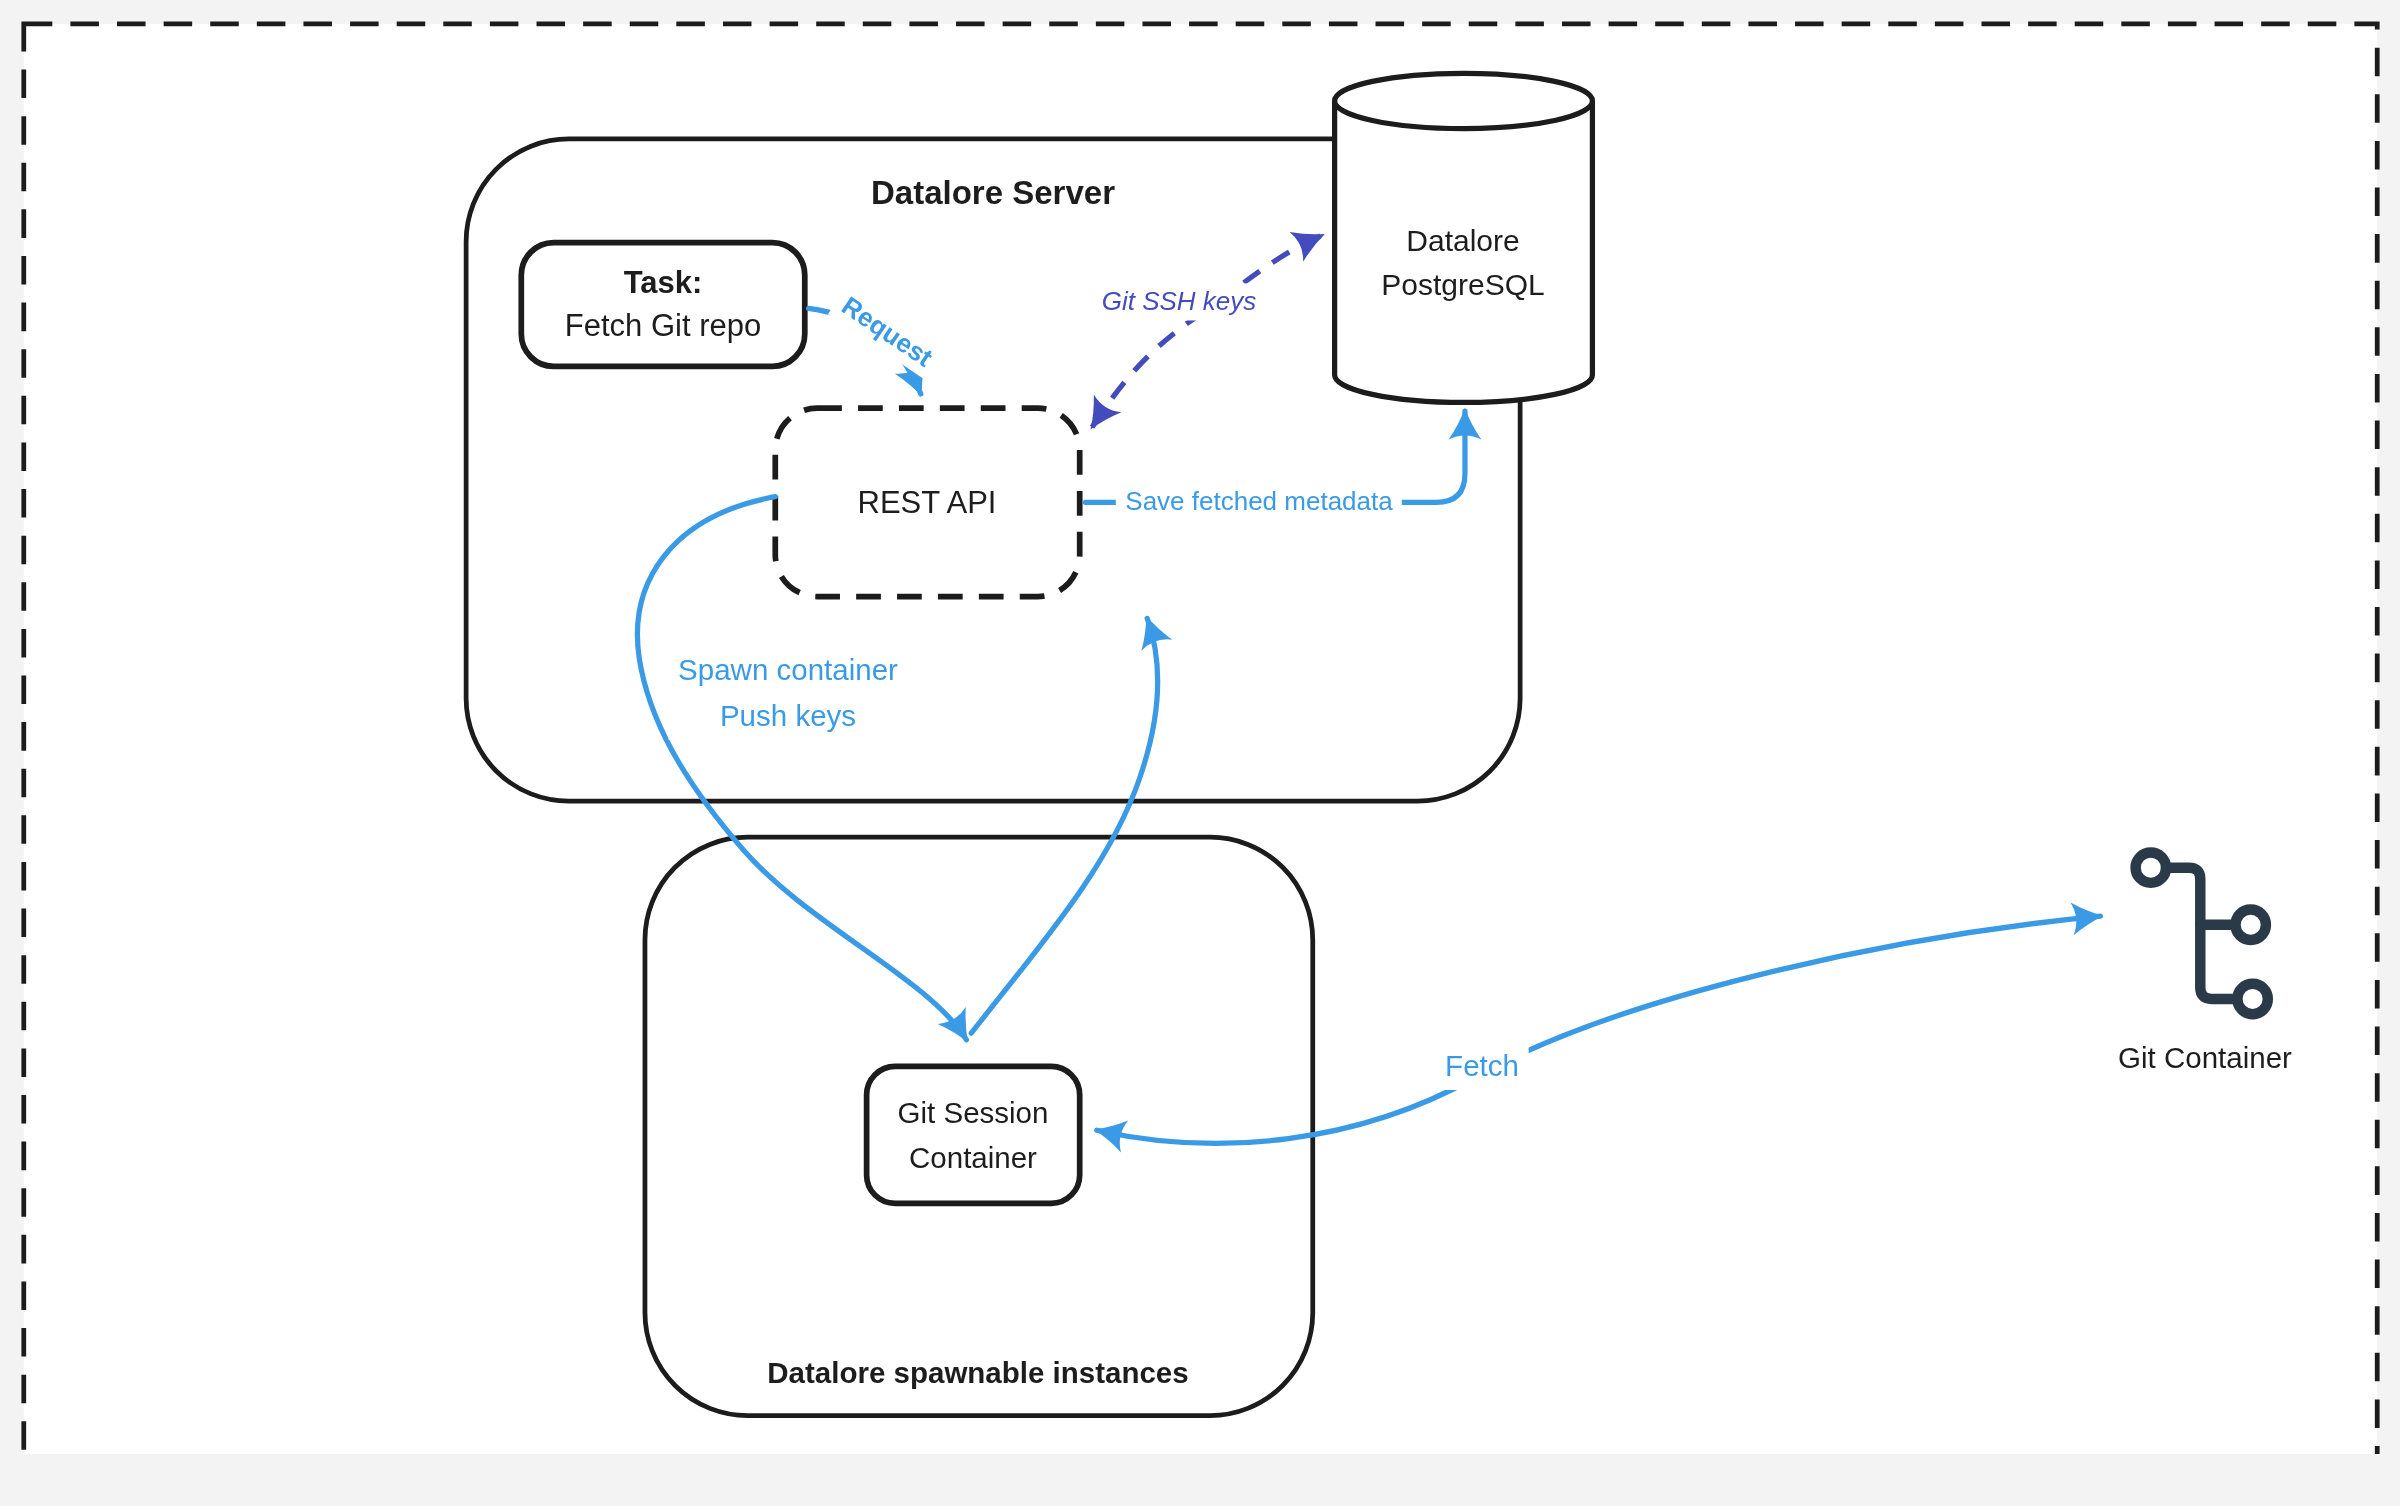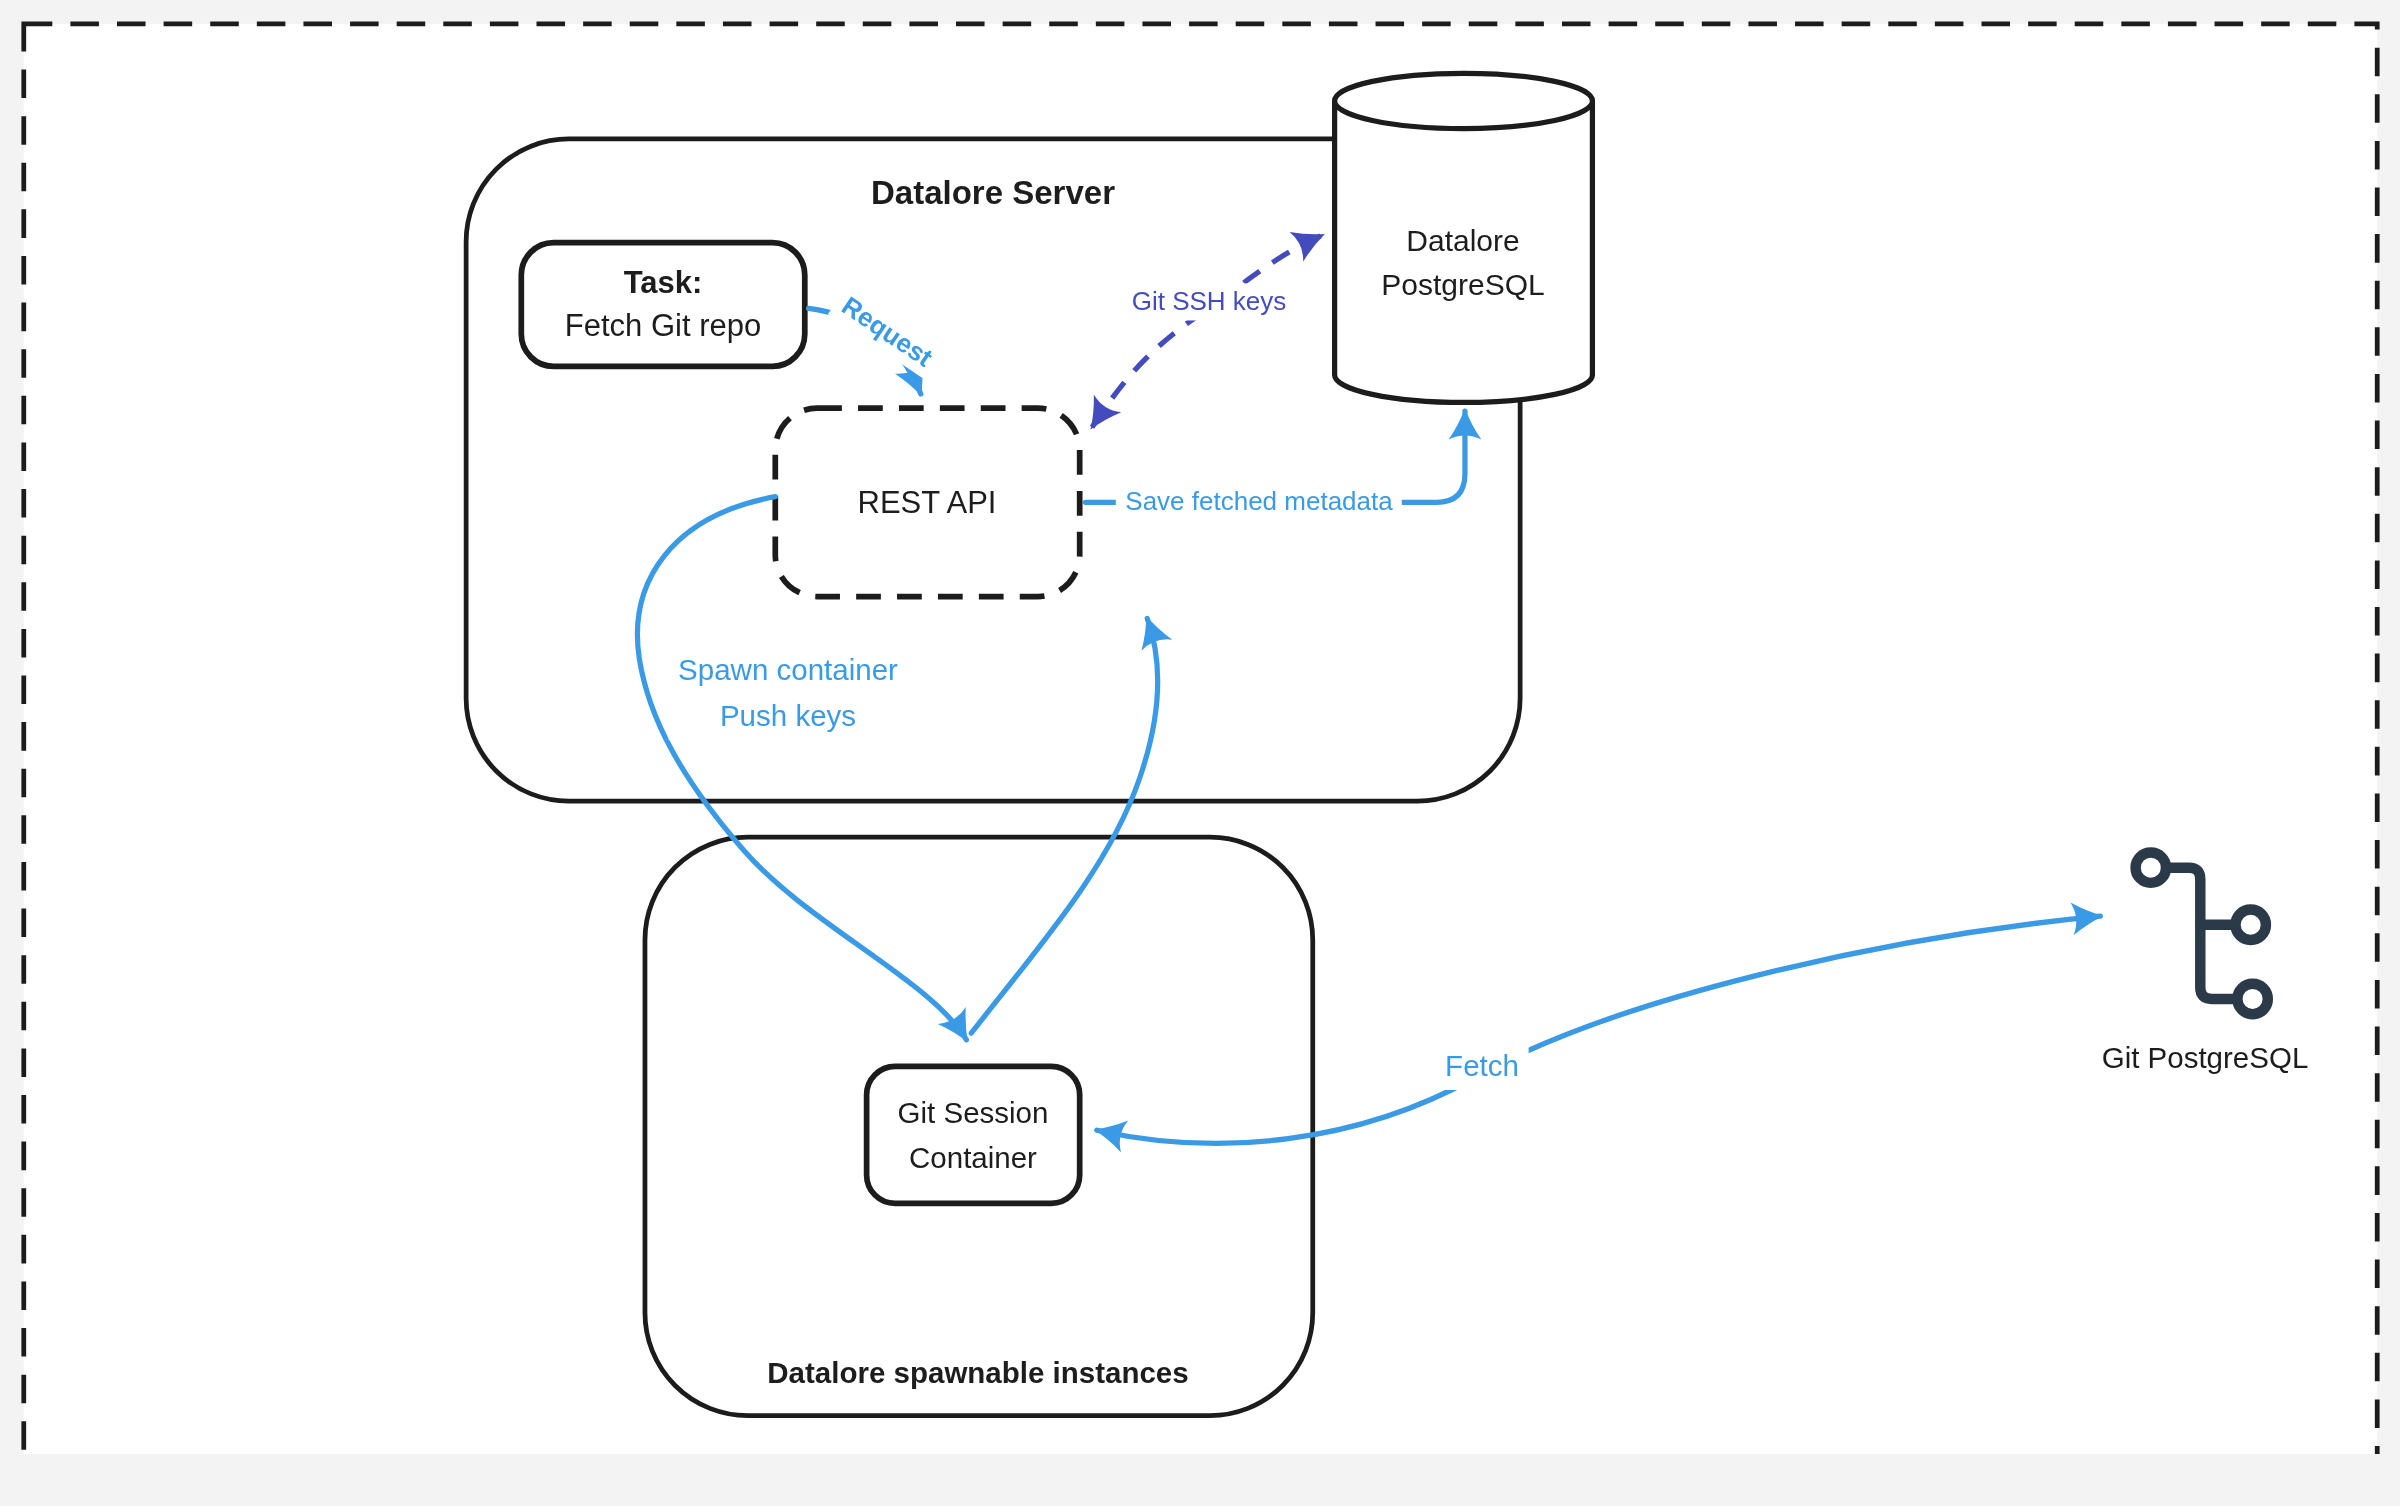--- a/index.html
+++ b/index.html
@@ -99,7 +99,7 @@
 
   <div class="lbl rot blue b edge-small onLine" style="left:887px;top:332px;padding:1px 7.6px;">Request</div>
 
-  <div class="lbl indigo edge-small onLine" style="left:1209px;top:302px;">Git SSH keys</div>
+  <div class="lbl indigo edge-small onLine" style="left:1179px;top:302px;font-style:italic;">Git SSH keys</div>
 
   <div class="lbl blue edge-small onLine" style="left:1259px;top:502px;">Save fetched metadata</div>
 

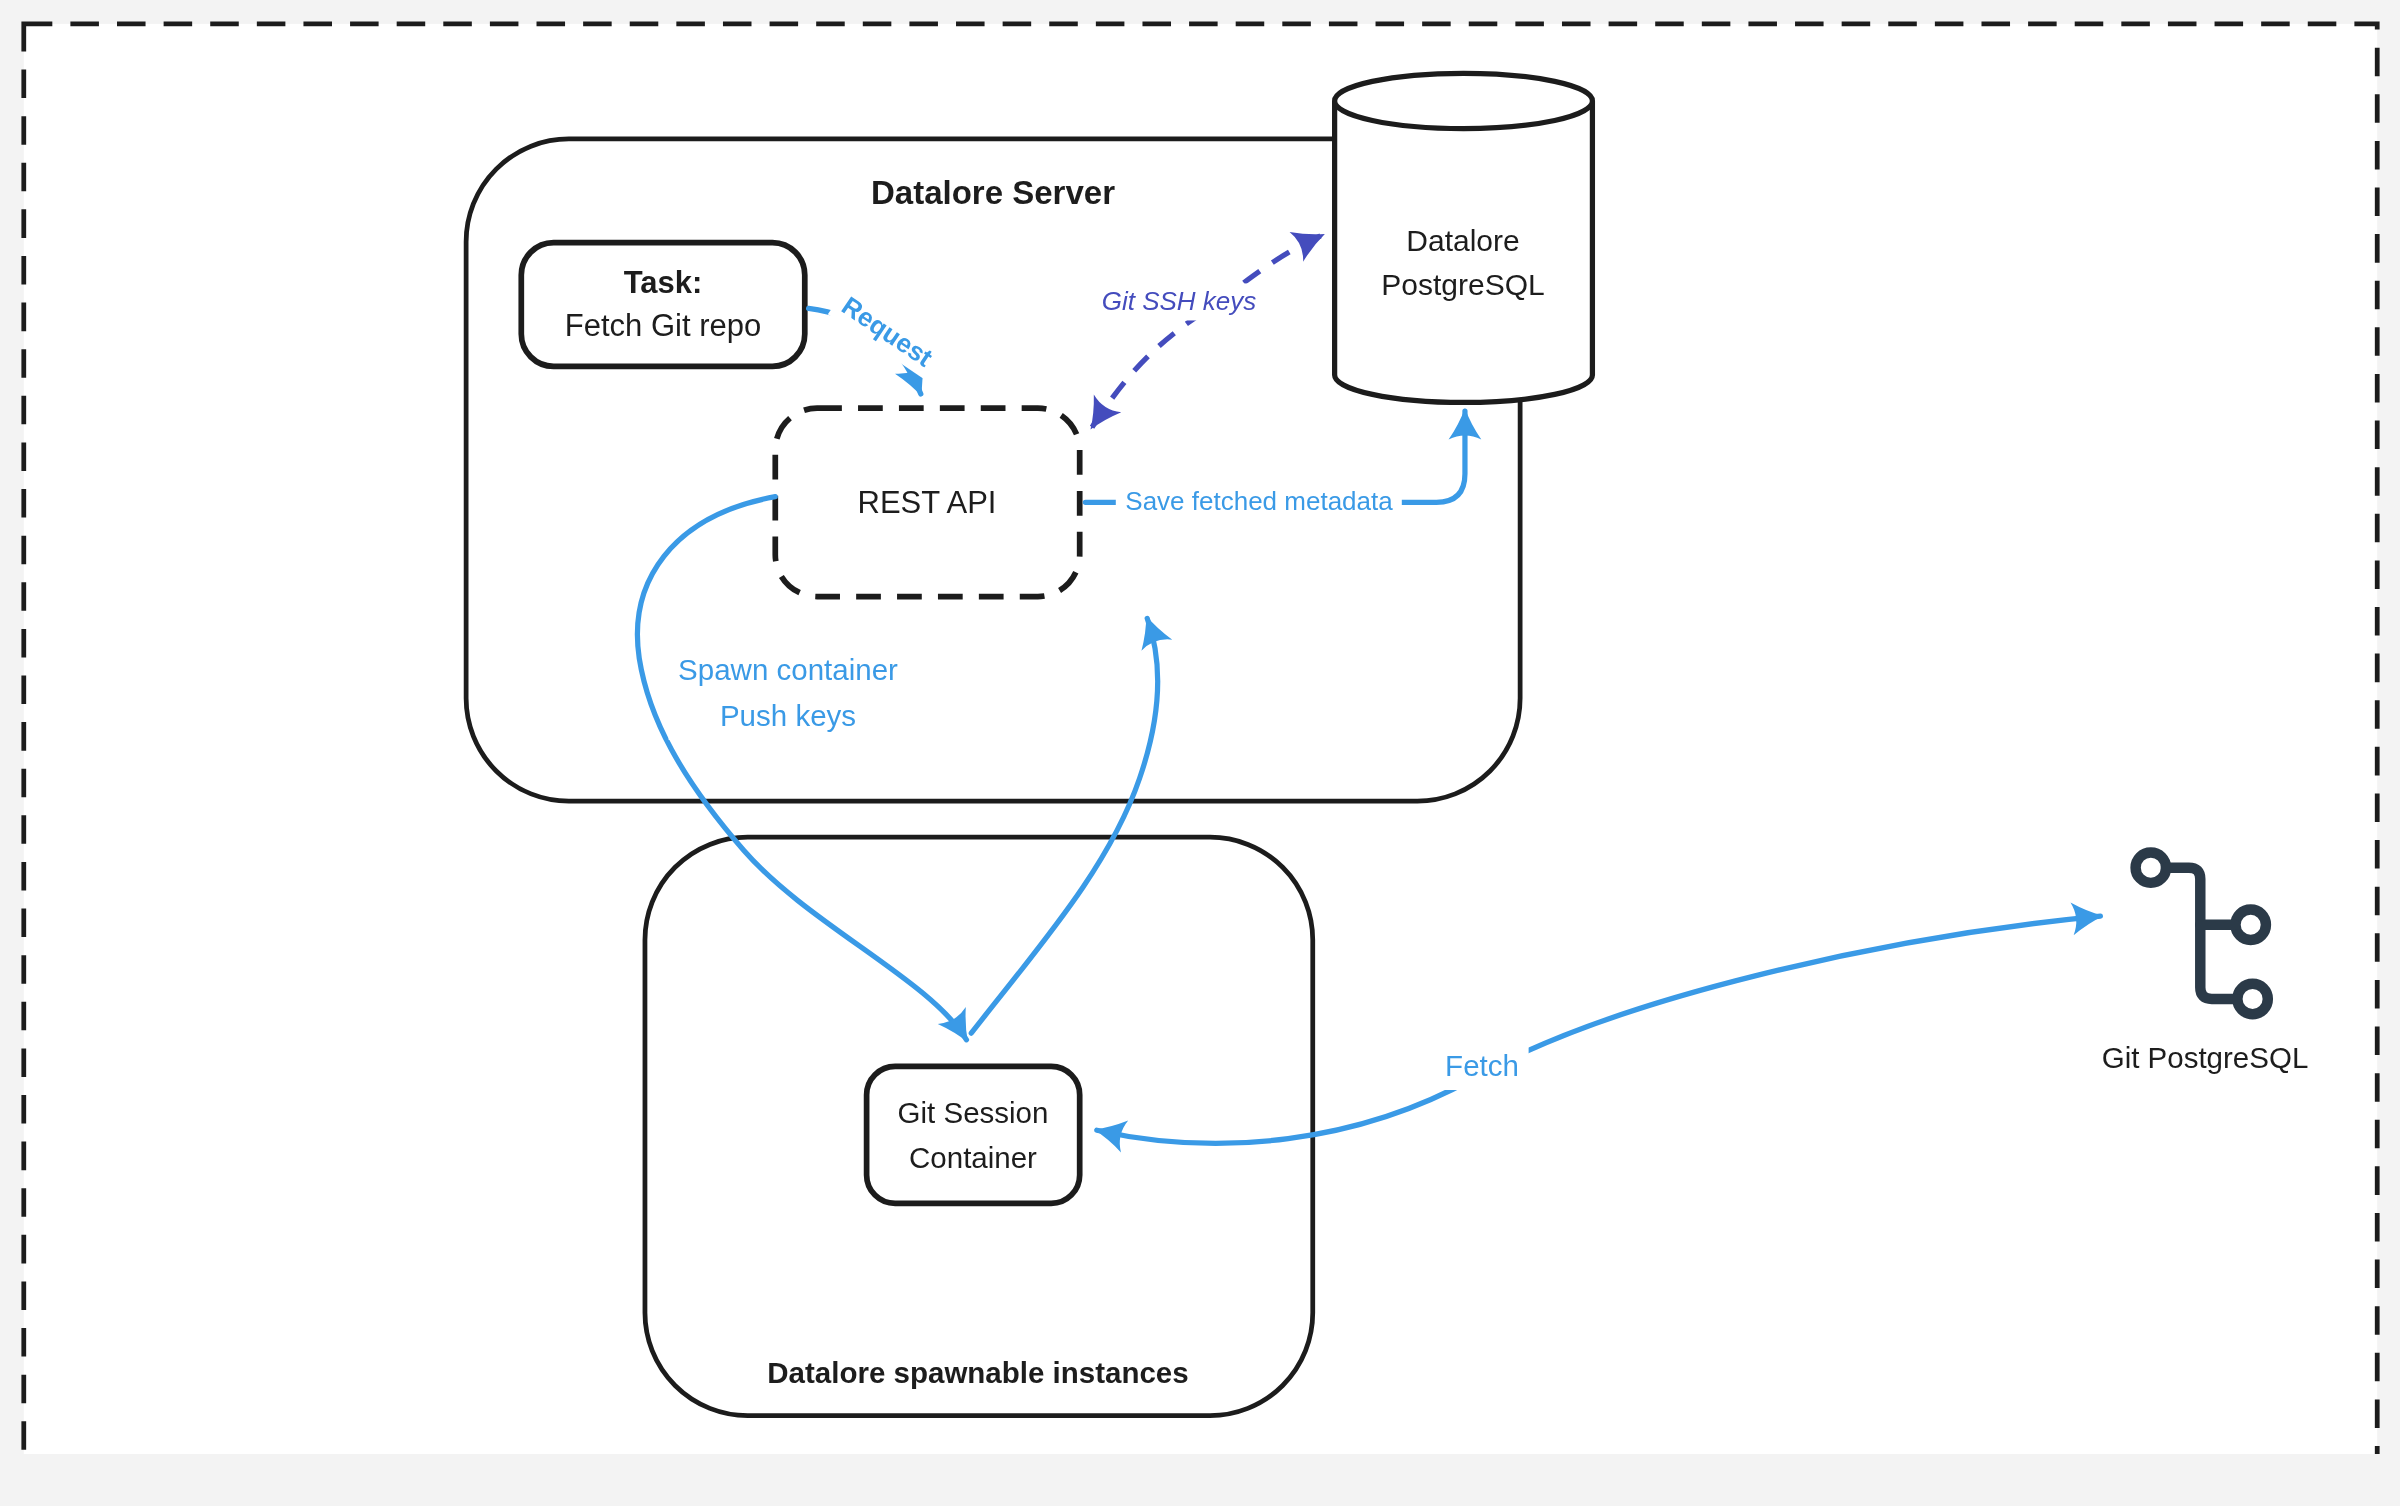--- a/index.html
+++ b/index.html
@@ -95,7 +95,7 @@
 
   <div class="lbl spawnable-title" style="left:978px;top:1373px;">Datalore spawnable instances</div>
 
-  <div class="lbl edge-med" style="left:2205px;top:1058px;">Git PostgreSQL</div>
+  <div class="lbl edge-med" style="left:2205px;top:1058px;">Git Container</div>
 
   <div class="lbl rot blue b edge-small onLine" style="left:887px;top:332px;padding:1px 7.6px;">Request</div>
 

